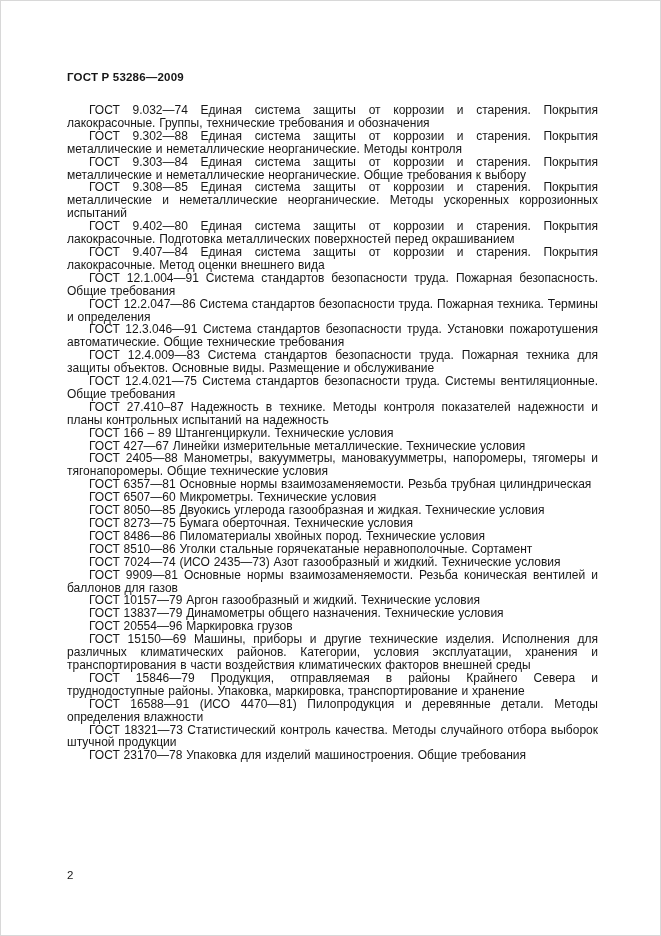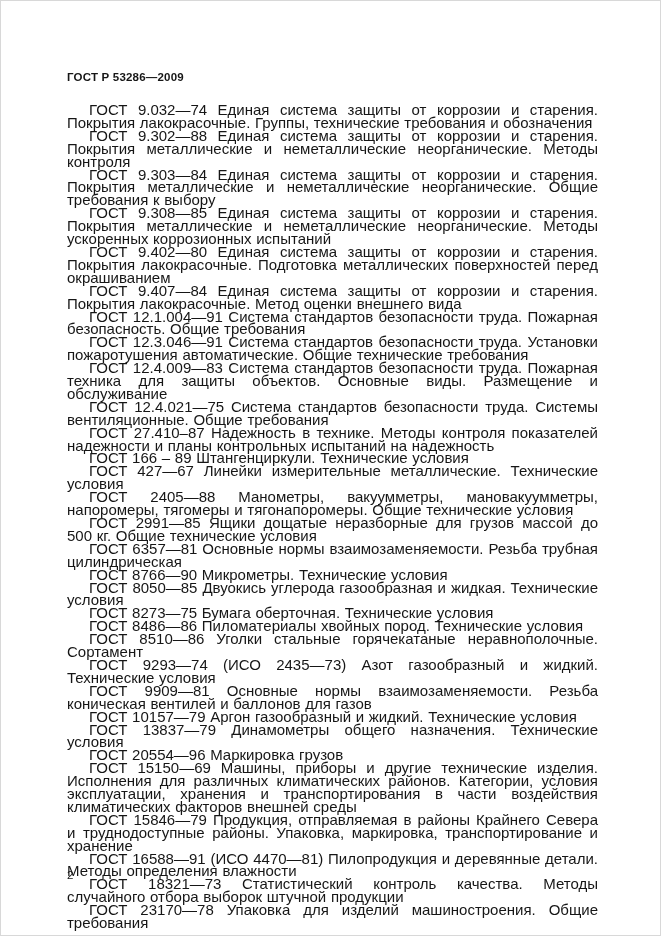--- a/index.html
+++ b/index.html
@@ -27,7 +27,7 @@
   }
   .content p {
     margin: 0;
-    font-size: 15px;
+    font-size: 12px;
     line-height: 12.9px;
     text-align: justify;
     text-indent: 22px;

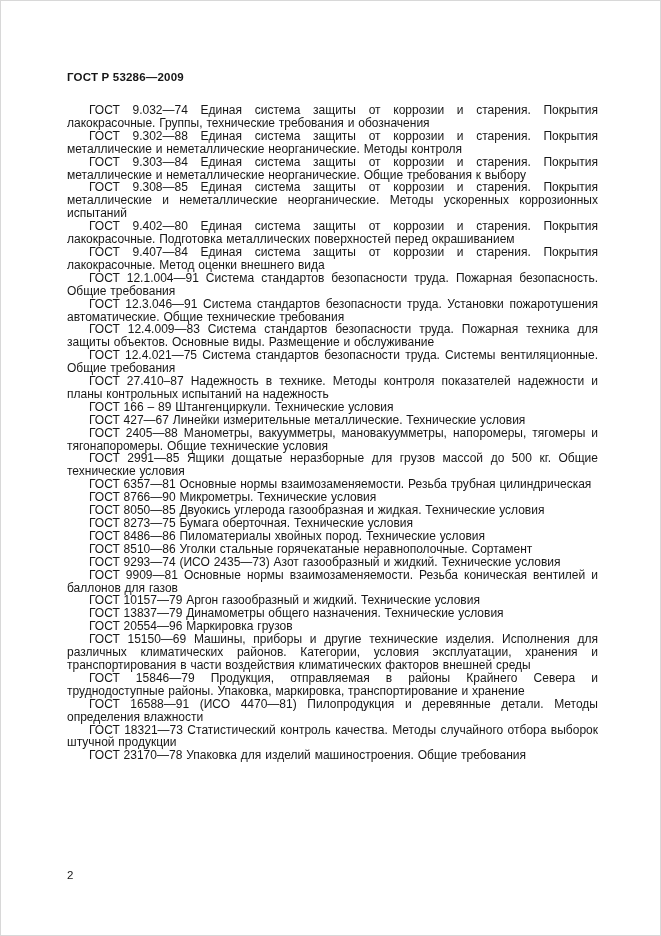--- a/index.html
+++ b/index.html
@@ -54,6 +54,7 @@
       <p>ГОСТ 9.402—80 Единая система защиты от коррозии и старения. Покрытия лакокрасочные. Подготовка металлических поверхностей перед окрашиванием</p>
       <p>ГОСТ 9.407—84 Единая система защиты от коррозии и старения. Покрытия лакокрасочные. Метод оценки внешнего вида</p>
       <p>ГОСТ 12.1.004—91 Система стандартов безопасности труда. Пожарная безопасность. Общие требования</p>
+      <p>ГОСТ 12.2.047—86 Система стандартов безопасности труда. Пожарная техника. Термины и определения</p>
       <p>ГОСТ 12.3.046—91 Система стандартов безопасности труда. Установки пожаротушения автоматические. Общие технические требования</p>
       <p>ГОСТ 12.4.009—83 Система стандартов безопасности труда. Пожарная техника для защиты объектов. Основные виды. Размещение и обслуживание</p>
       <p>ГОСТ 12.4.021—75 Система стандартов безопасности труда. Системы вентиляционные. Общие требования</p>

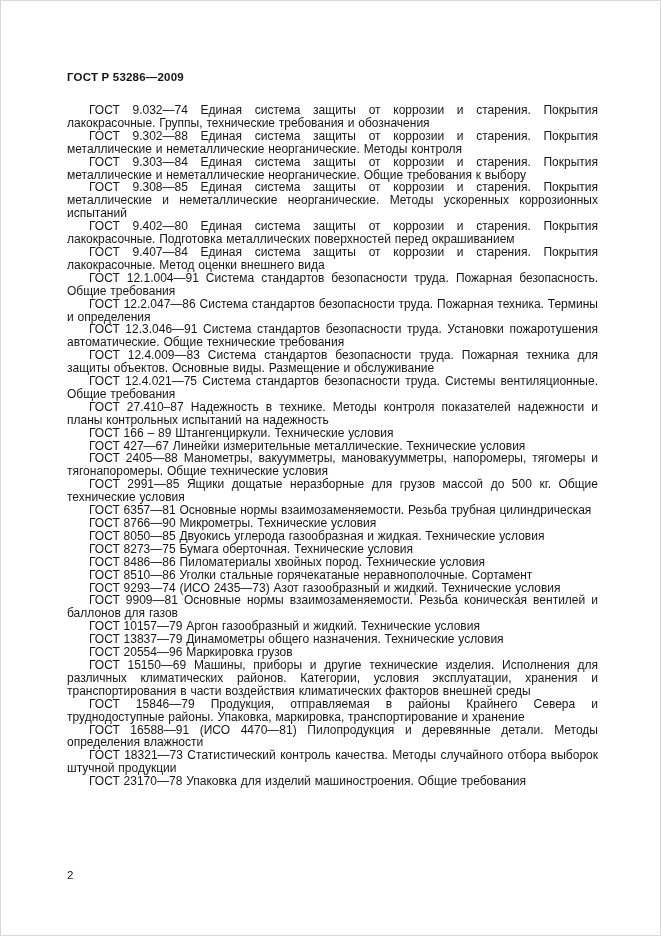--- a/index.html
+++ b/index.html
@@ -62,7 +62,6 @@
       <p>ГОСТ 166 – 89 Штангенциркули. Технические условия</p>
       <p>ГОСТ 427—67 Линейки измерительные металлические. Технические условия</p>
       <p>ГОСТ 2405—88 Манометры, вакуумметры, мановакуумметры, напоромеры, тягомеры и тягонапоромеры. Общие технические условия</p>
-      <p>ГОСТ 2991—85 Ящики дощатые неразборные для грузов массой до 500 кг. Общие технические условия</p>
       <p>ГОСТ 6357—81 Основные нормы взаимозаменяемости. Резьба трубная цилиндрическая</p>
       <p>ГОСТ 8766—90 Микрометры. Технические условия</p>
       <p>ГОСТ 8050—85 Двуокись углерода газообразная и жидкая. Технические условия</p>

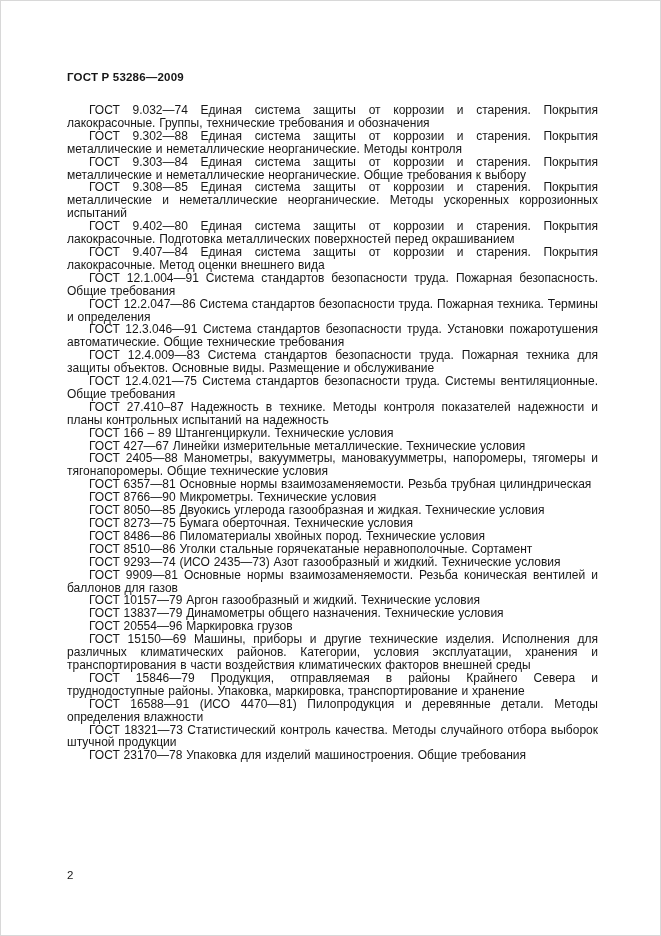--- a/index.html
+++ b/index.html
@@ -63,7 +63,7 @@
       <p>ГОСТ 427—67 Линейки измерительные металлические. Технические условия</p>
       <p>ГОСТ 2405—88 Манометры, вакуумметры, мановакуумметры, напоромеры, тягомеры и тягонапоромеры. Общие технические условия</p>
       <p>ГОСТ 6357—81 Основные нормы взаимозаменяемости. Резьба трубная цилиндрическая</p>
-      <p>ГОСТ 8766—90 Микрометры. Технические условия</p>
+      <p>ГОСТ 6507—60 Микрометры. Технические условия</p>
       <p>ГОСТ 8050—85 Двуокись углерода газообразная и жидкая. Технические условия</p>
       <p>ГОСТ 8273—75 Бумага оберточная. Технические условия</p>
       <p>ГОСТ 8486—86 Пиломатериалы хвойных пород. Технические условия</p>

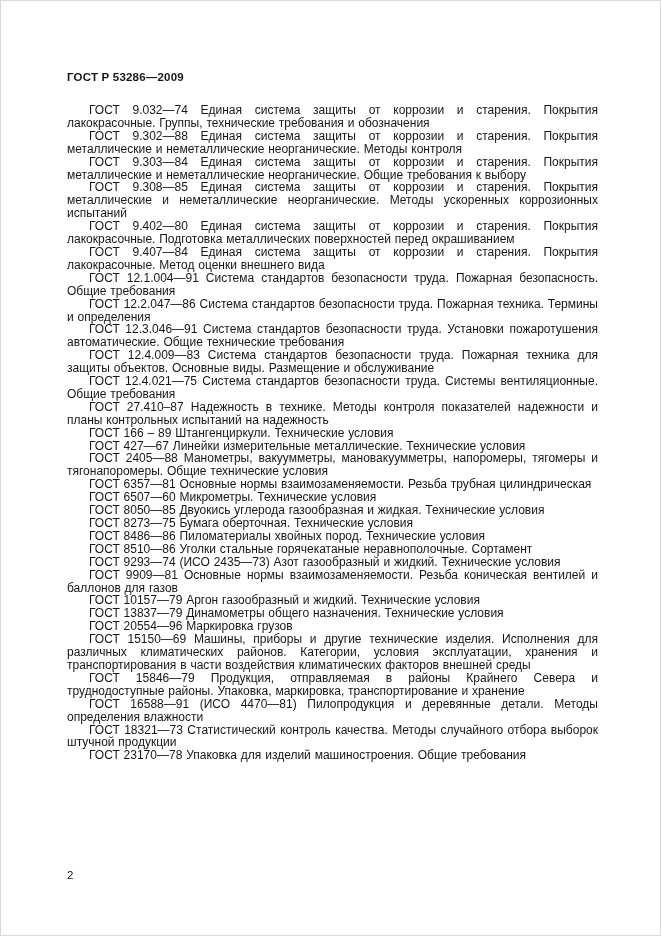--- a/index.html
+++ b/index.html
@@ -68,7 +68,7 @@
       <p>ГОСТ 8273—75 Бумага оберточная. Технические условия</p>
       <p>ГОСТ 8486—86 Пиломатериалы хвойных пород. Технические условия</p>
       <p>ГОСТ 8510—86 Уголки стальные горячекатаные неравнополочные. Сортамент</p>
-      <p>ГОСТ 9293—74 (ИСО 2435—73) Азот газообразный и жидкий. Технические условия</p>
+      <p>ГОСТ 7024—74 (ИСО 2435—73) Азот газообразный и жидкий. Технические условия</p>
       <p>ГОСТ 9909—81 Основные нормы взаимозаменяемости. Резьба коническая вентилей и баллонов для газов</p>
       <p>ГОСТ 10157—79 Аргон газообразный и жидкий. Технические условия</p>
       <p>ГОСТ 13837—79 Динамометры общего назначения. Технические условия</p>

